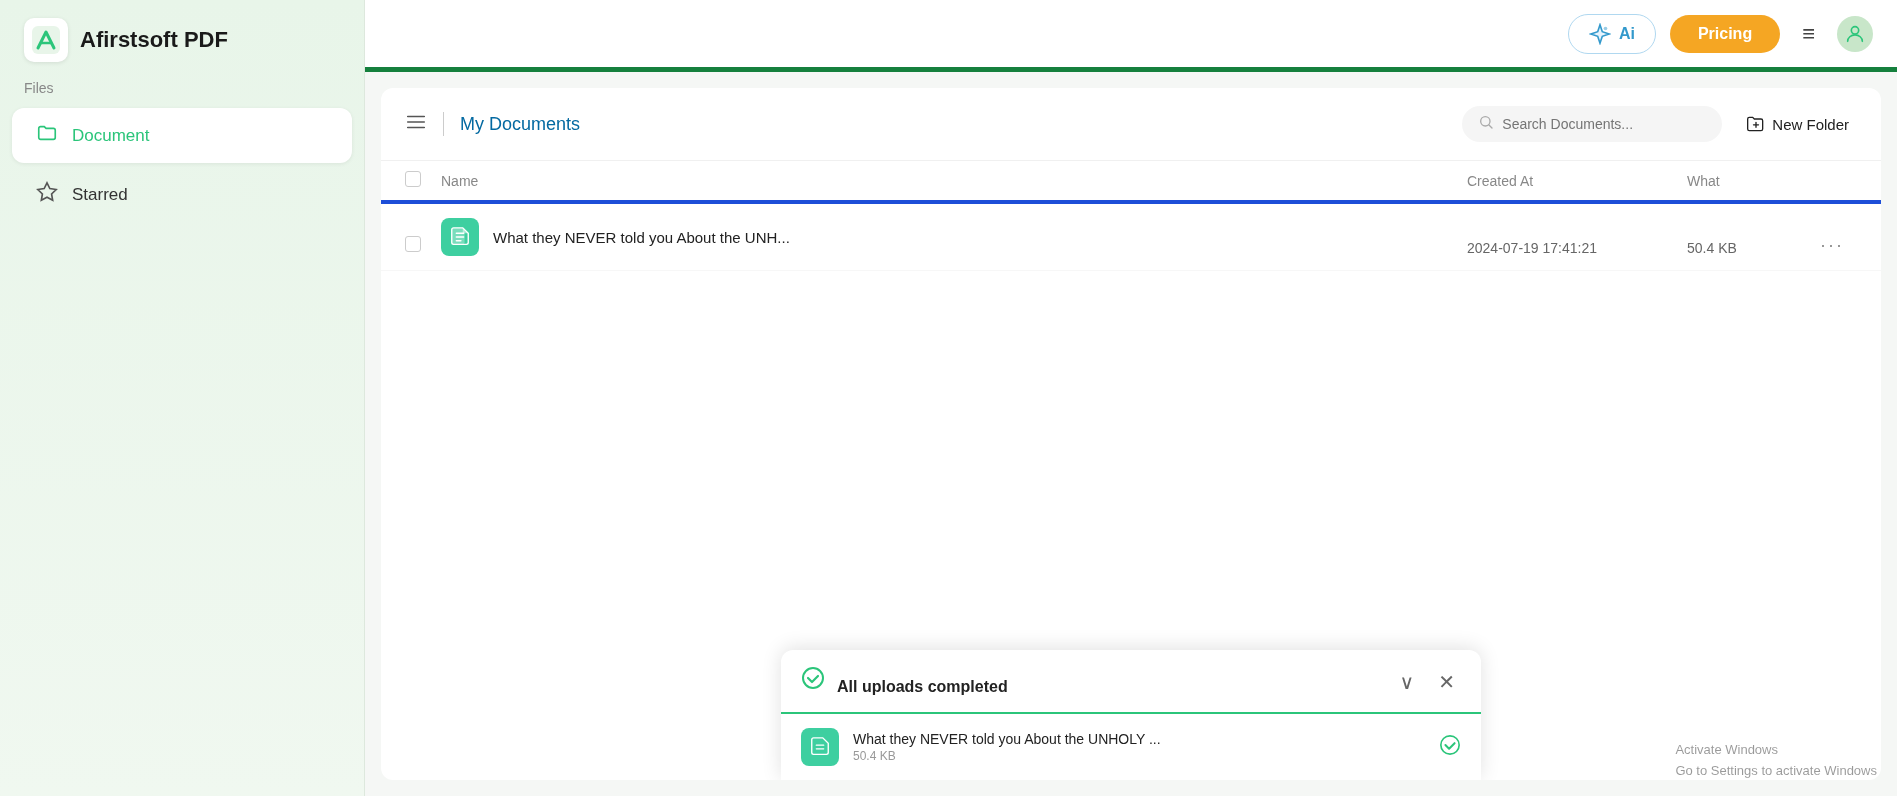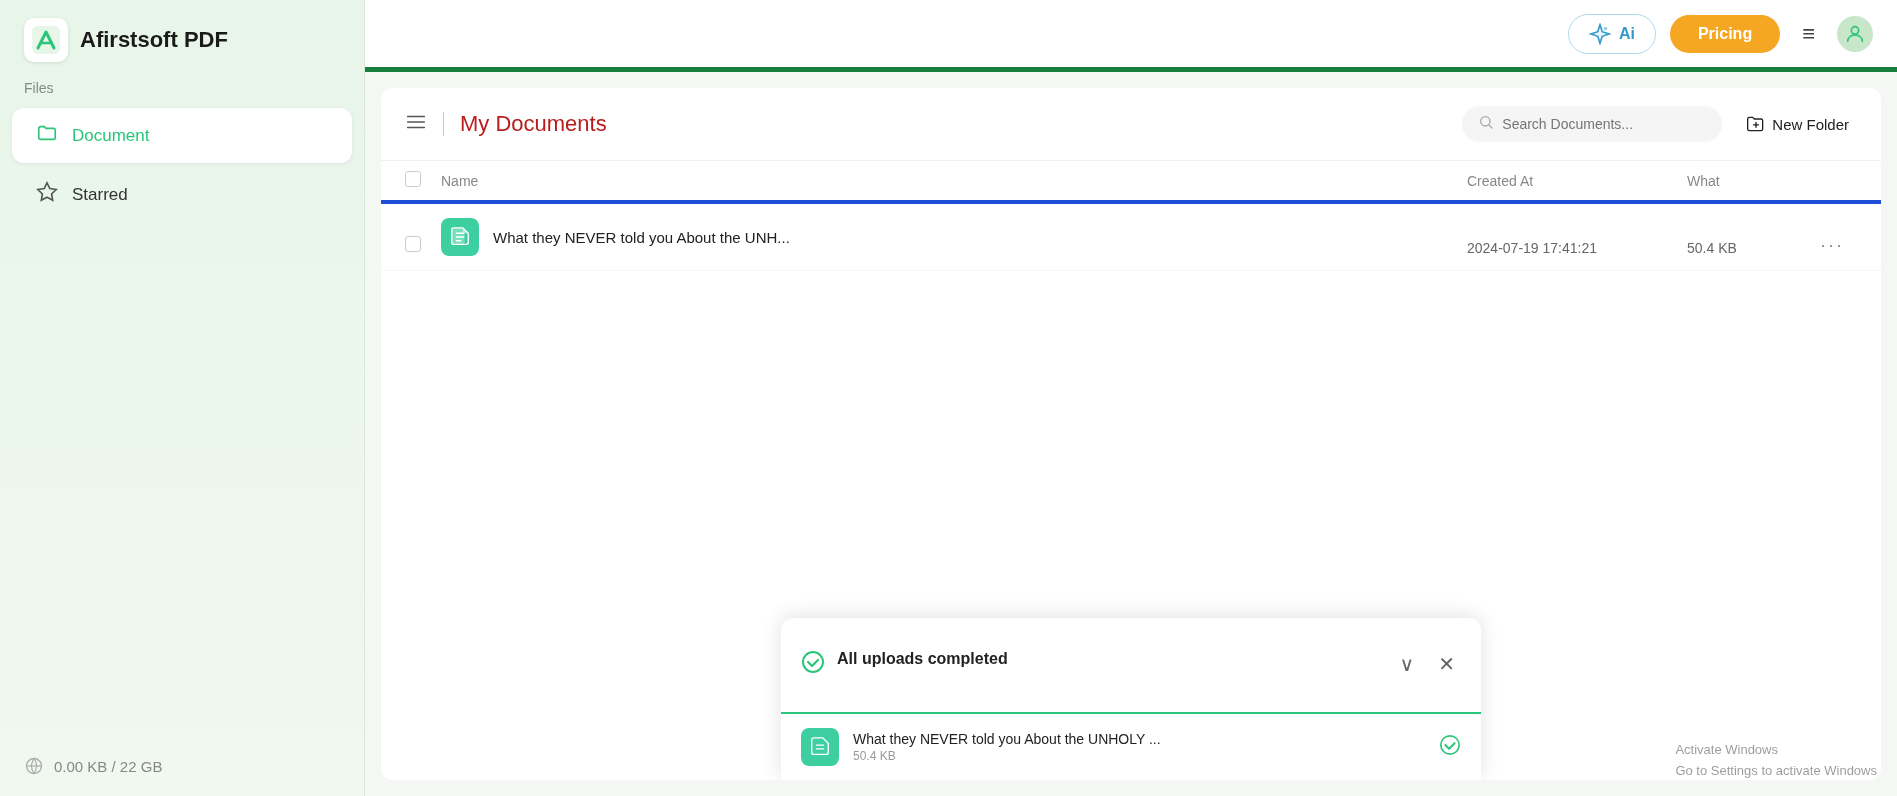--- a/index.html
+++ b/index.html
@@ -183,9 +183,9 @@
       background: #ccc;
     }
     .folder-title {
-      font-size: 22px;
+      font-size: 18px;
       font-weight: 500;
-      color: #b91c1c;
+      color: #0369a1;
       flex: 1;
     }
     .search-box {

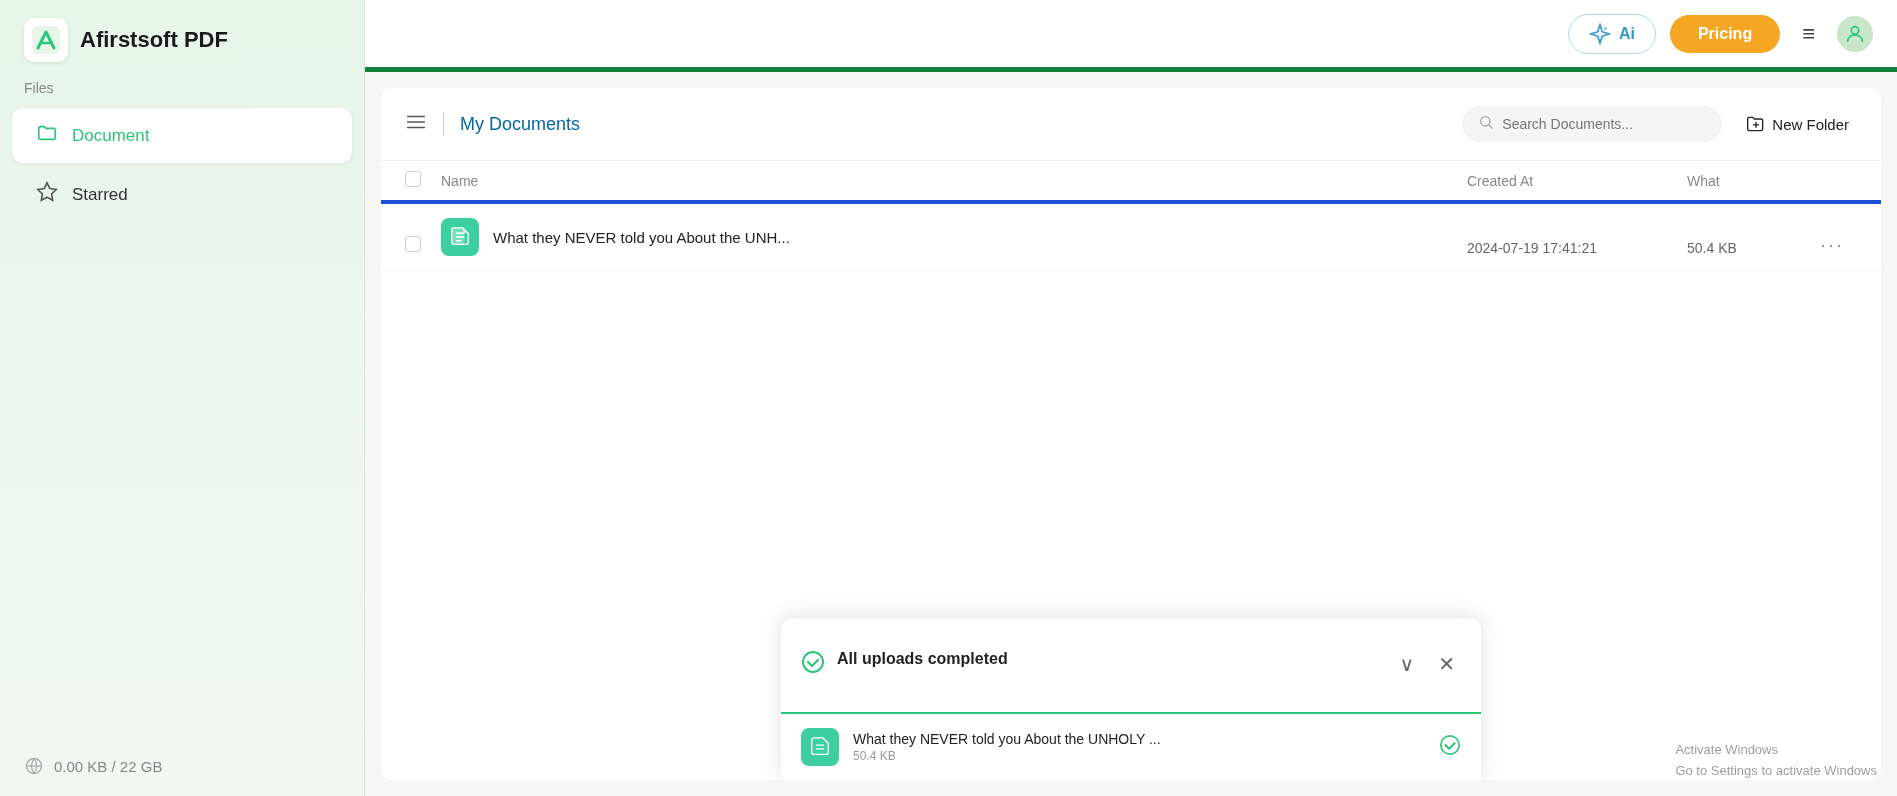--- a/index.html
+++ b/index.html
@@ -291,8 +291,8 @@
     }
     .upload-notif-header {
       display: flex;
-      align-items: flex-start;
-      padding: 32px 20px;
+      align-items: flex-end;
+      padding: 16px 20px;
       border-bottom: 2px solid #2bc57a;
       gap: 12px;
     }

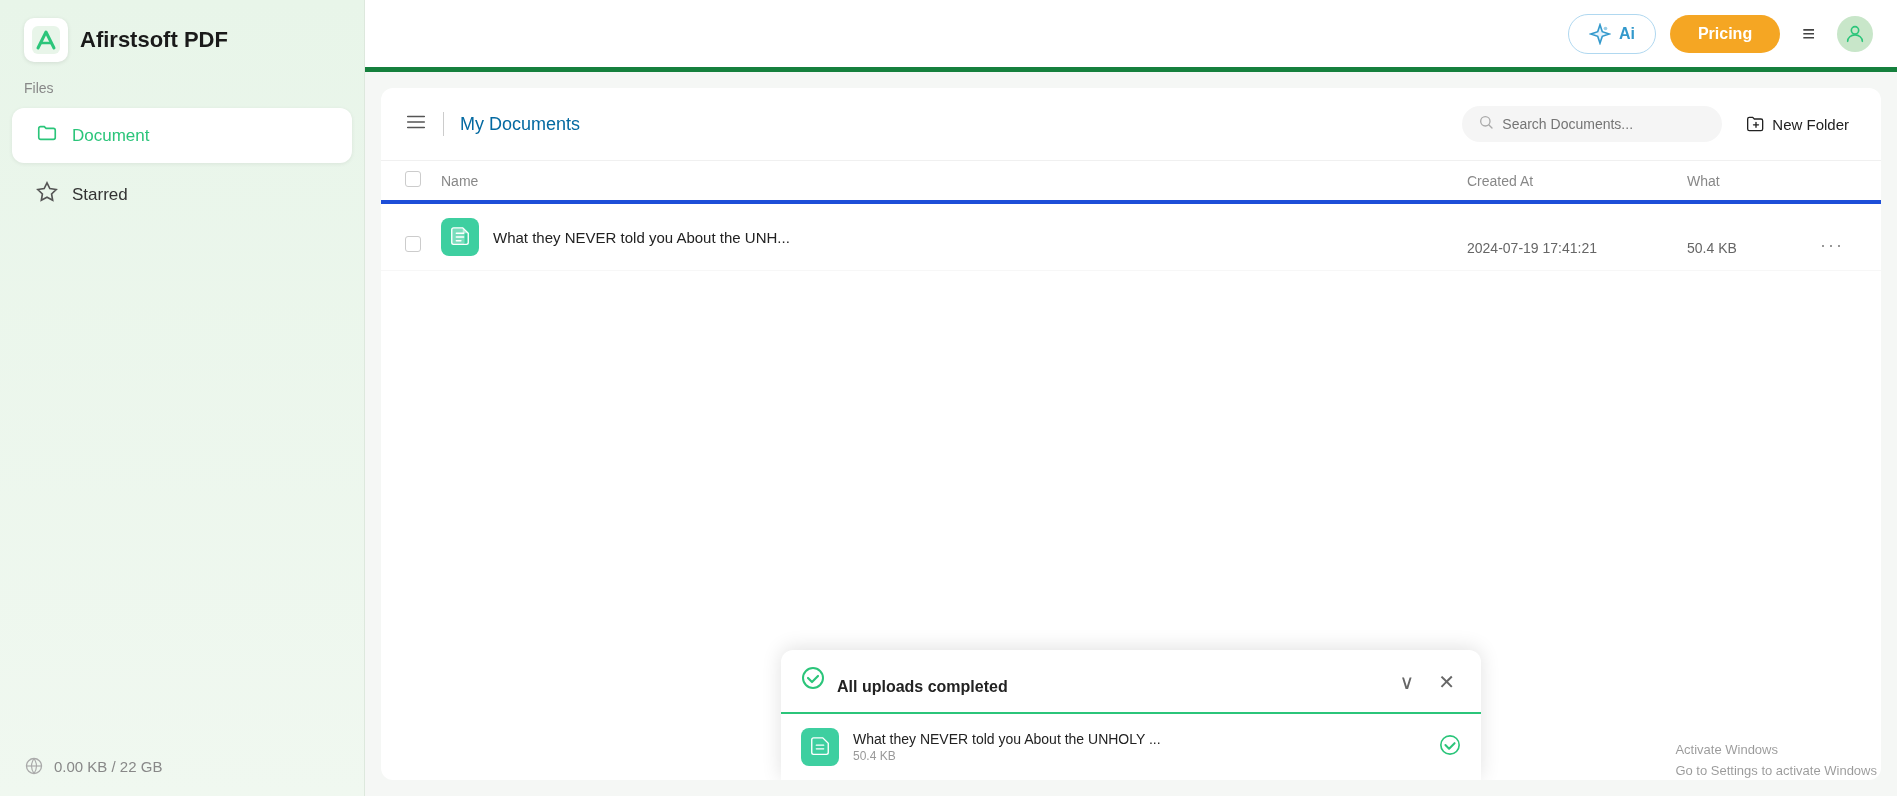--- a/index.html
+++ b/index.html
@@ -392,15 +392,6 @@
     <span>Starred</span>
   </div>
 
-  <div class="sidebar-bottom">
-    <svg width="20" height="20" viewBox="0 0 24 24" fill="none">
-      <path d="M3 12a9 9 0 1018 0A9 9 0 003 12z" stroke="#aaa" stroke-width="1.6" fill="none"></path>
-      <path d="M3 12h18" stroke="#aaa" stroke-width="1.4"></path>
-      <path d="M12 3c-2 3-3 6-3 9s1 6 3 9" stroke="#aaa" stroke-width="1.4" fill="none"></path>
-      <path d="M12 3c2 3 3 6 3 9s-1 6-3 9" stroke="#aaa" stroke-width="1.4" fill="none"></path>
-    </svg>
-    <span>0.00 KB / 22 GB</span>
-  </div>
 </div>
 
 <div class="main">

